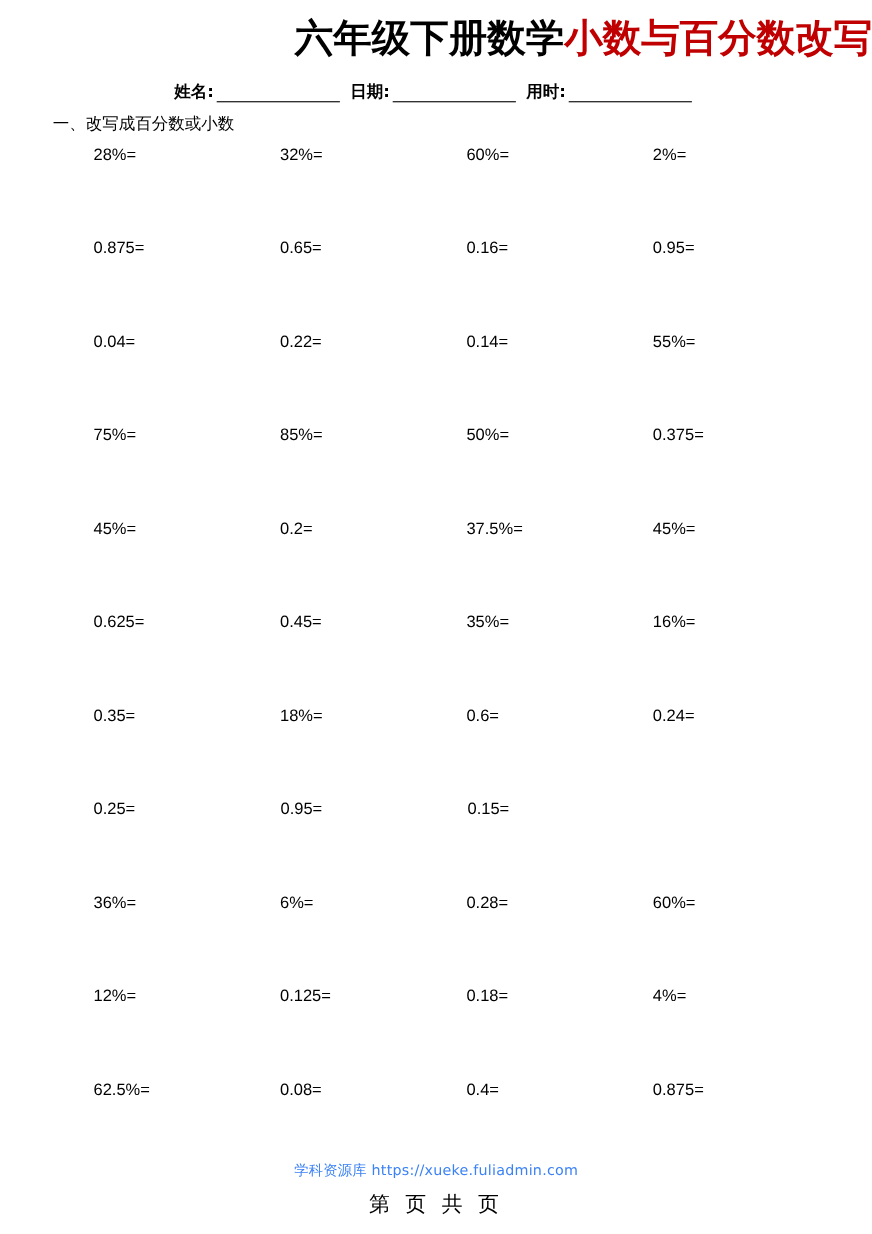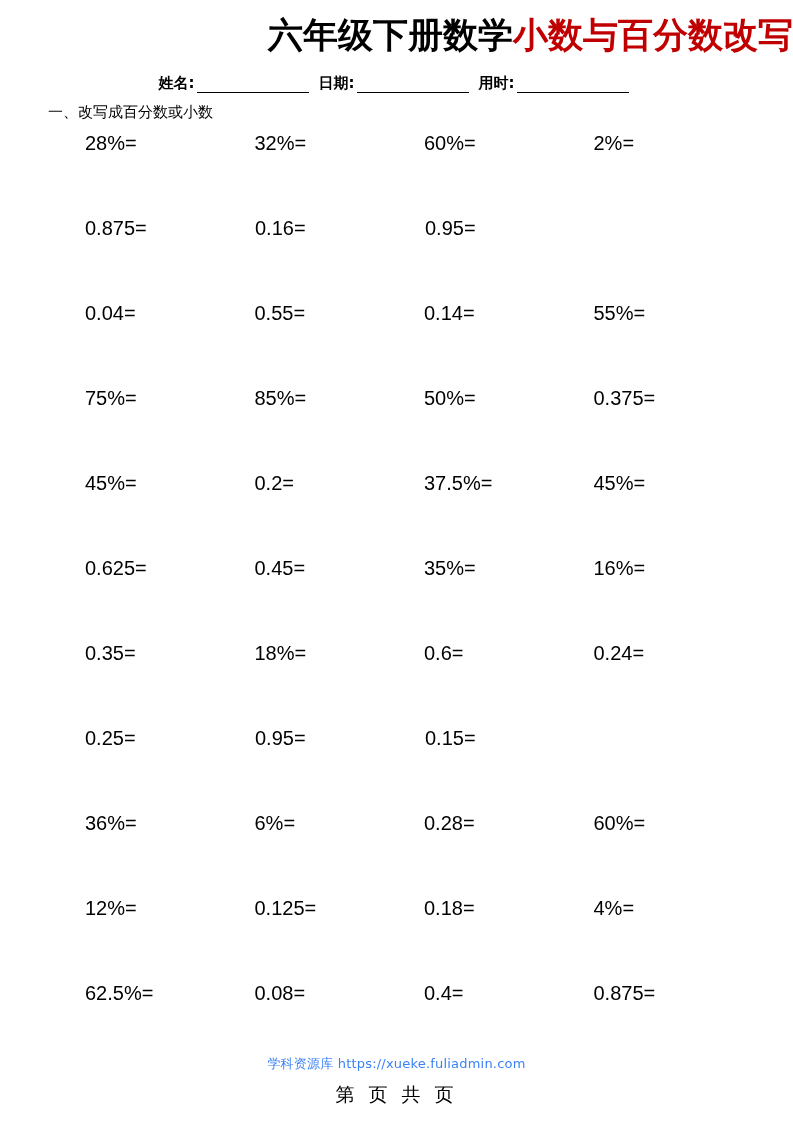--- a/index.html
+++ b/index.html
@@ -84,7 +84,7 @@
   }
   .prob-cell {
     width: 170px;
-    font-size: 20px;
+    font-size: 15px;
     line-height: 1;
     white-space: nowrap;
     font-family: "Liberation Sans", "DejaVu Sans", sans-serif;

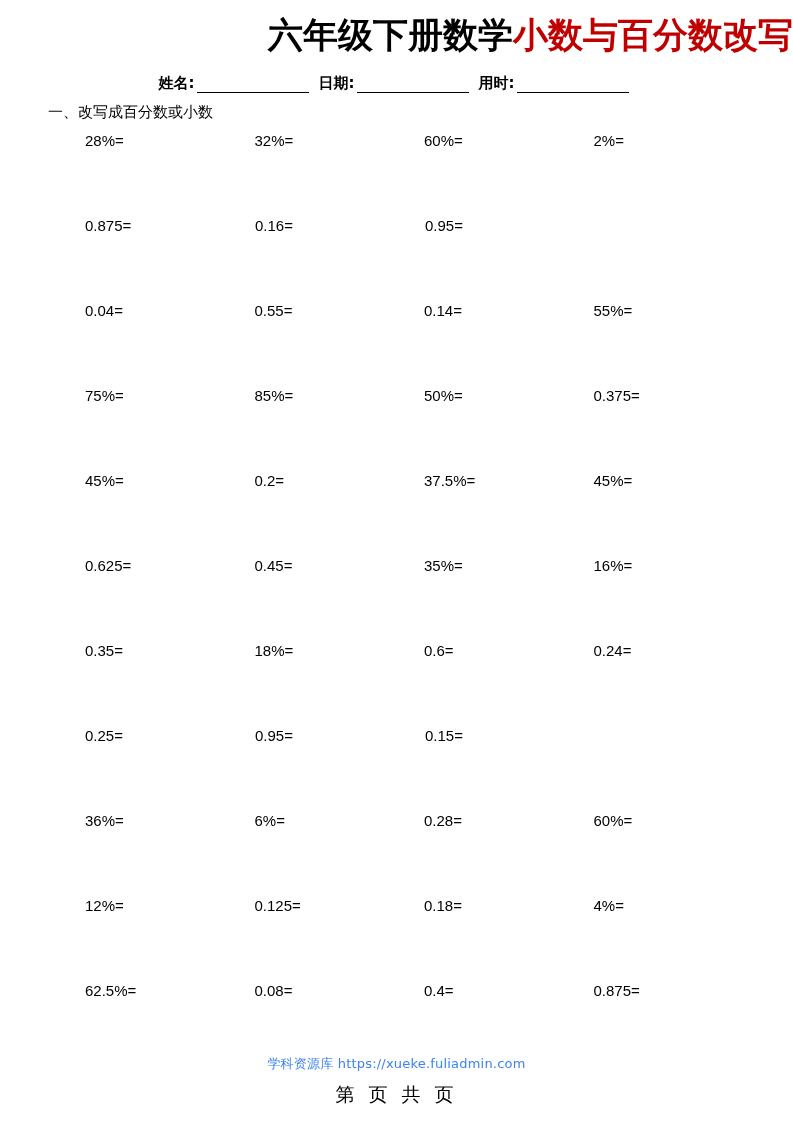--- a/index.html
+++ b/index.html
@@ -136,6 +136,7 @@
 
   <div class="prob-row">
     <div class="prob-cell">0.875=</div>
+    <div class="prob-cell">0.65=</div>
     <div class="prob-cell">0.16=</div>
     <div class="prob-cell">0.95=</div>
   </div>

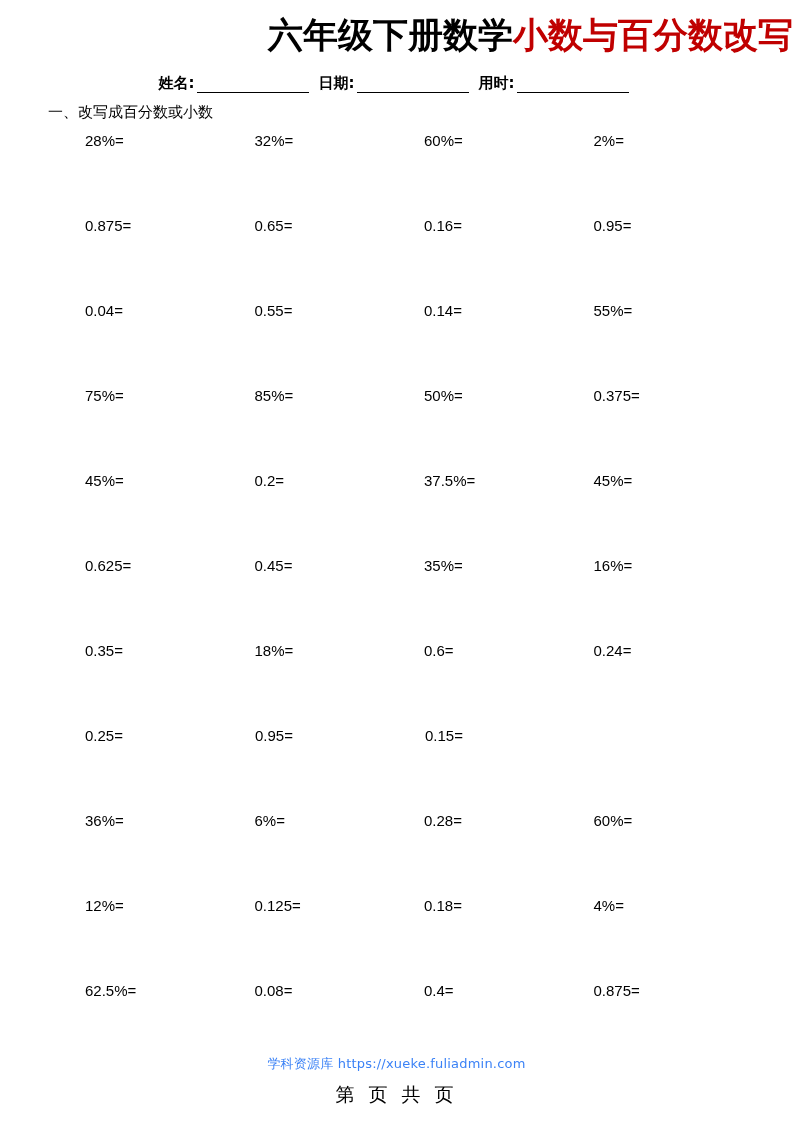--- a/index.html
+++ b/index.html
@@ -143,7 +143,7 @@
 
   <div class="prob-row">
     <div class="prob-cell">0.04=</div>
-    <div class="prob-cell">0.55=</div>
+    <div class="prob-cell">0.22=</div>
     <div class="prob-cell">0.14=</div>
     <div class="prob-cell">55%=</div>
   </div>

